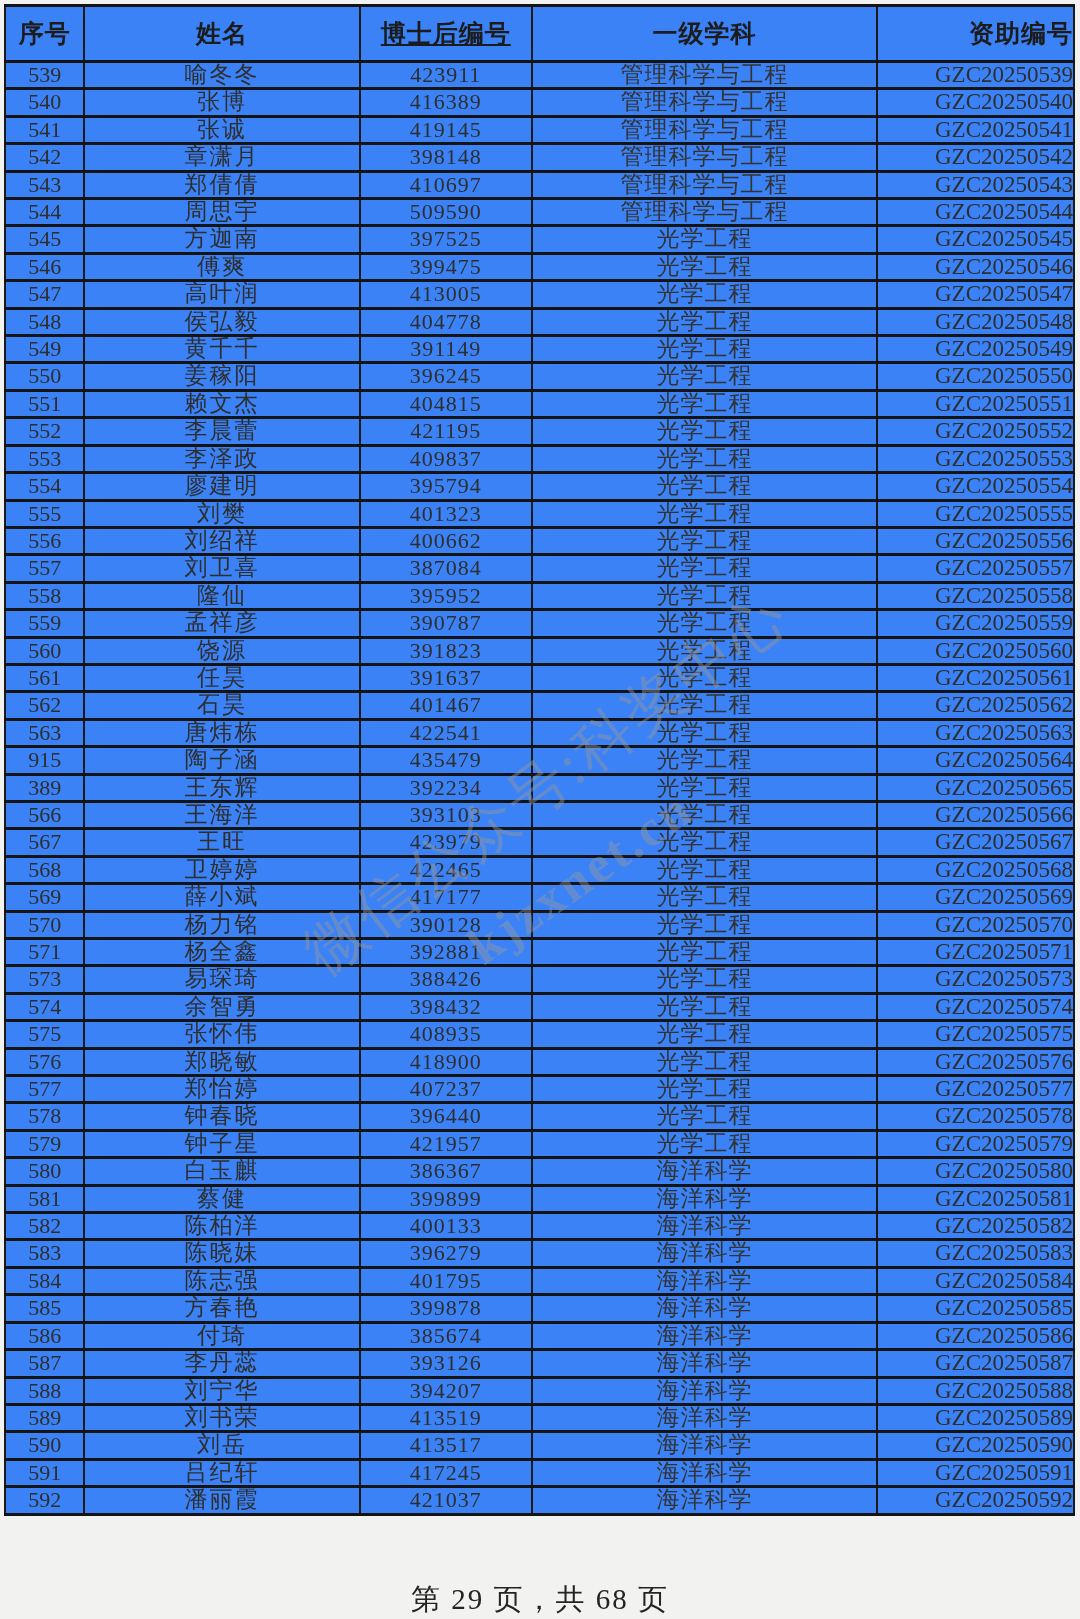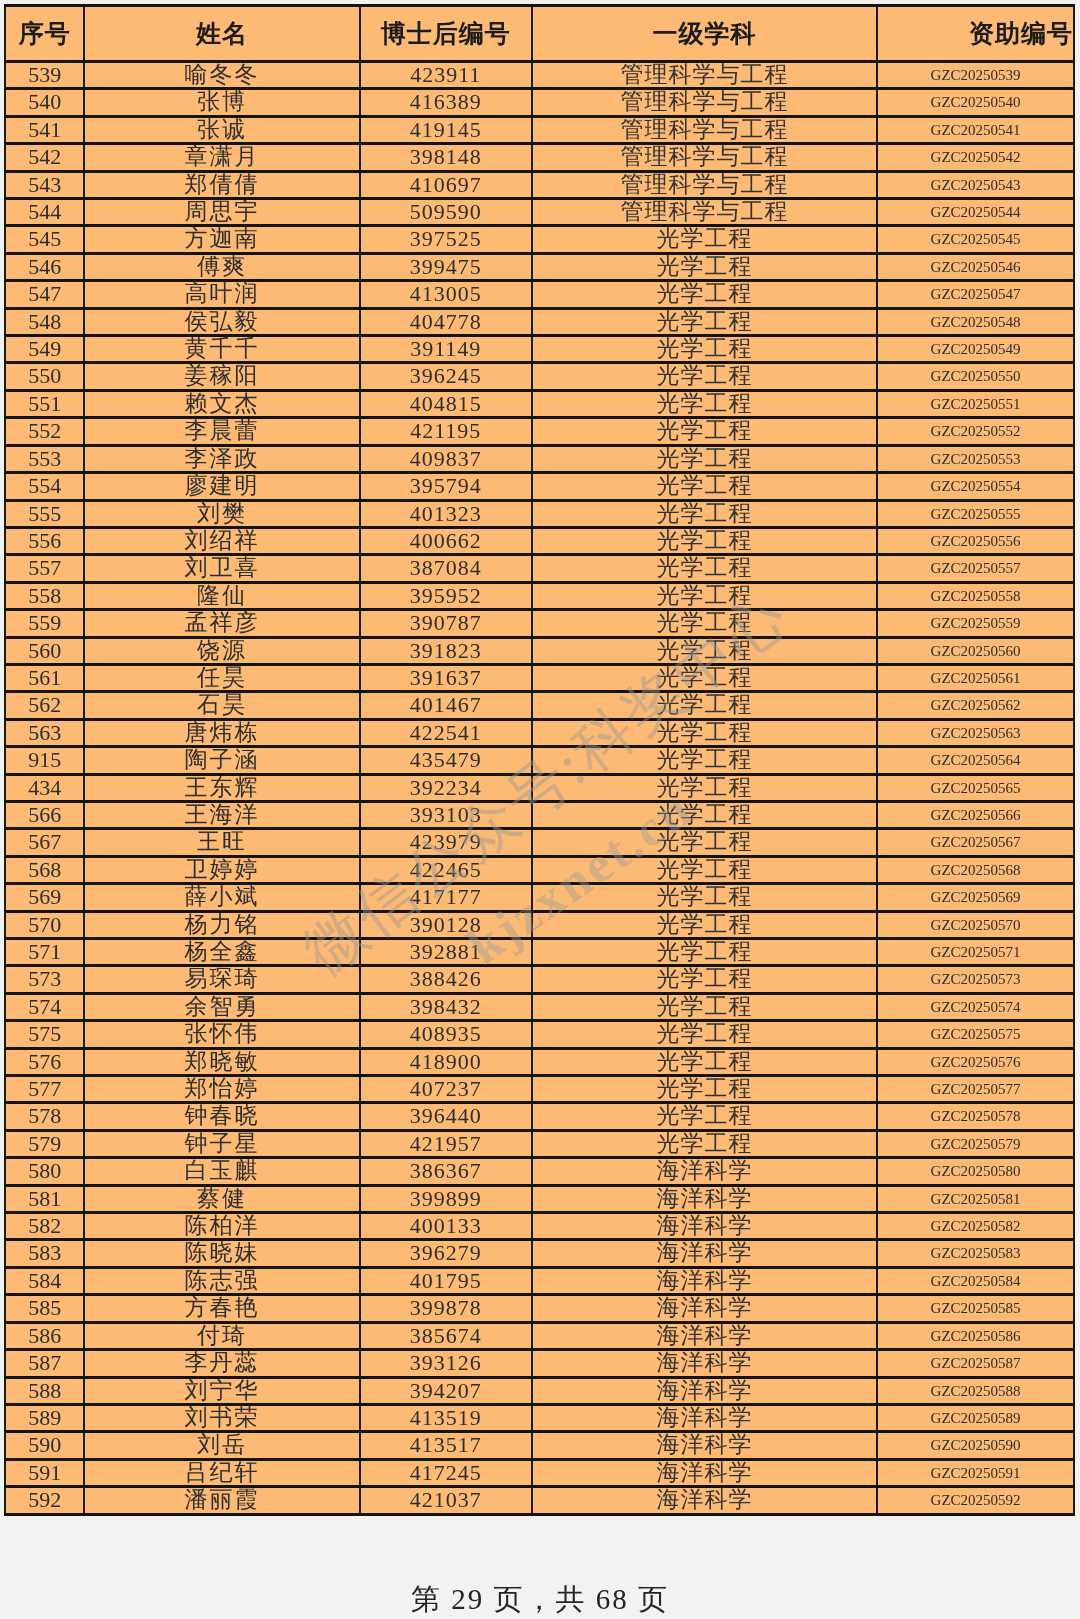--- a/index.html
+++ b/index.html
@@ -14,7 +14,7 @@
   table.roster{
     position:absolute;left:4px;top:4px;width:1071px;
     border-collapse:collapse;table-layout:fixed;
-    background:#fdba74;
+    background:#3b82f6;
   }
   th,td{
     border-left:2px solid #1a1a1a;

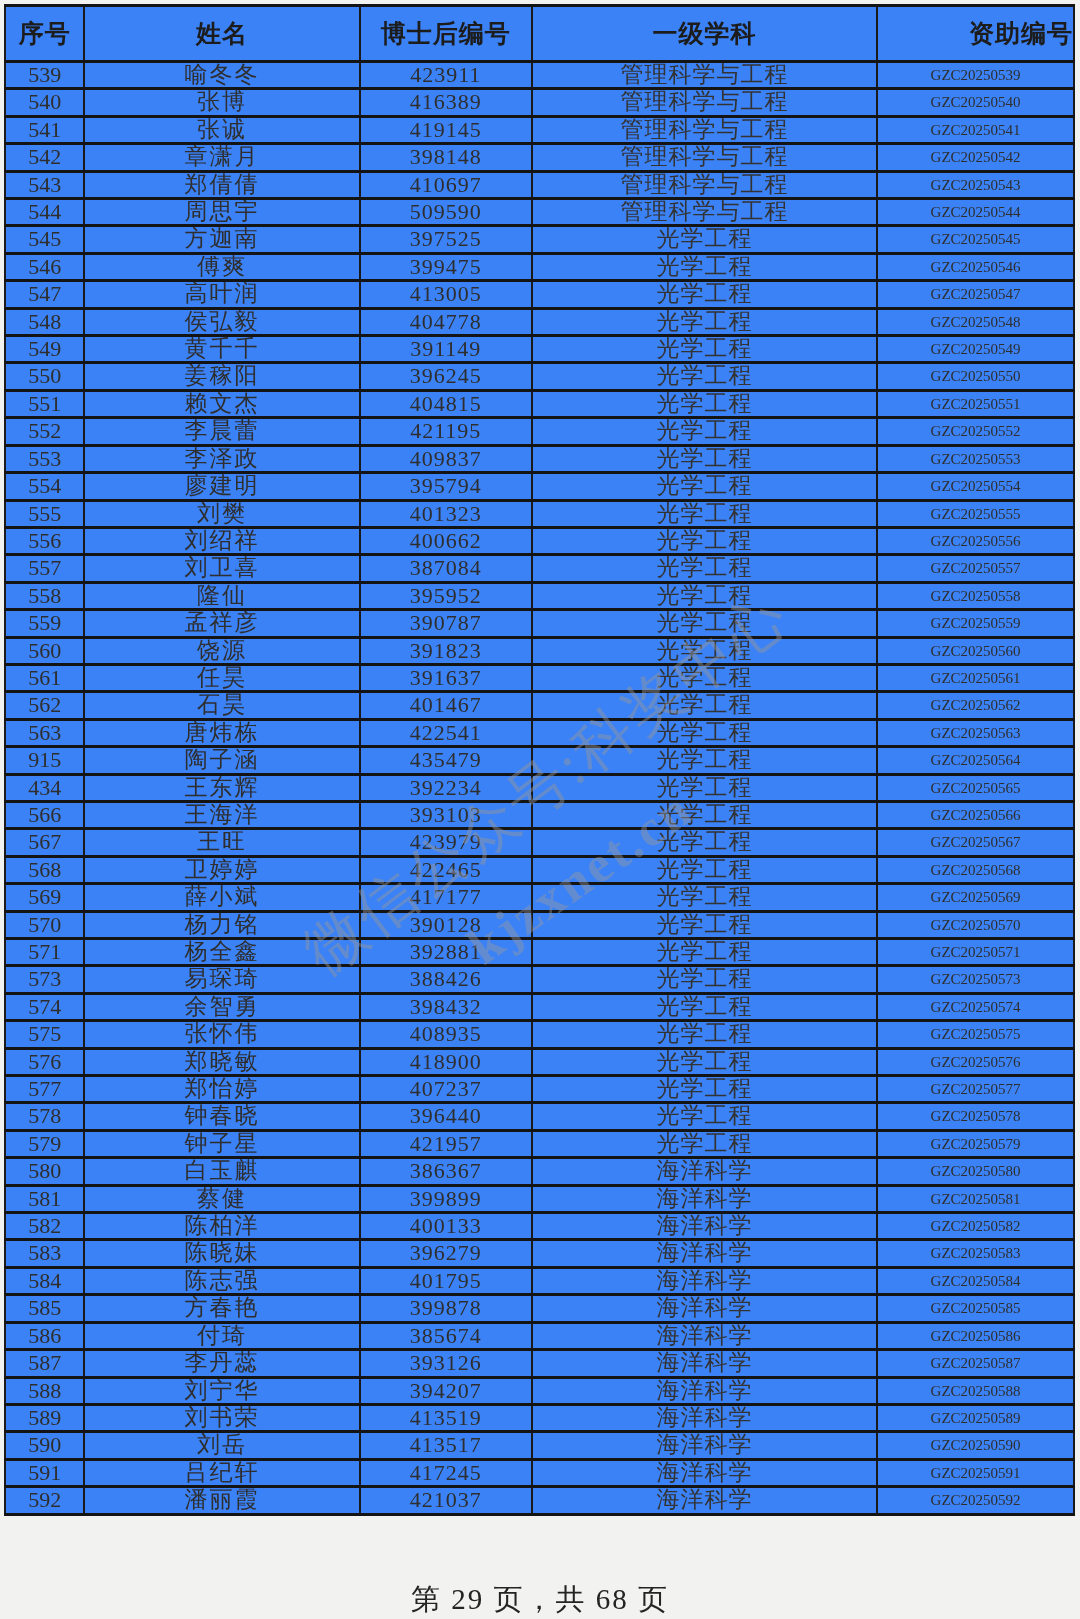--- a/index.html
+++ b/index.html
@@ -33,7 +33,7 @@
   
   th:nth-child(1){width:7.3%;}
   th:nth-child(2){width:25.8%;}
-  th:nth-child(3){width:16.1%;}
+  th:nth-child(3){width:16.1%;text-decoration:underline;}
   th:nth-child(4){width:32.4%;font-family:Liberation Serif, serif;}
   th:nth-child(5){width:18.4%;text-align:right;}
 

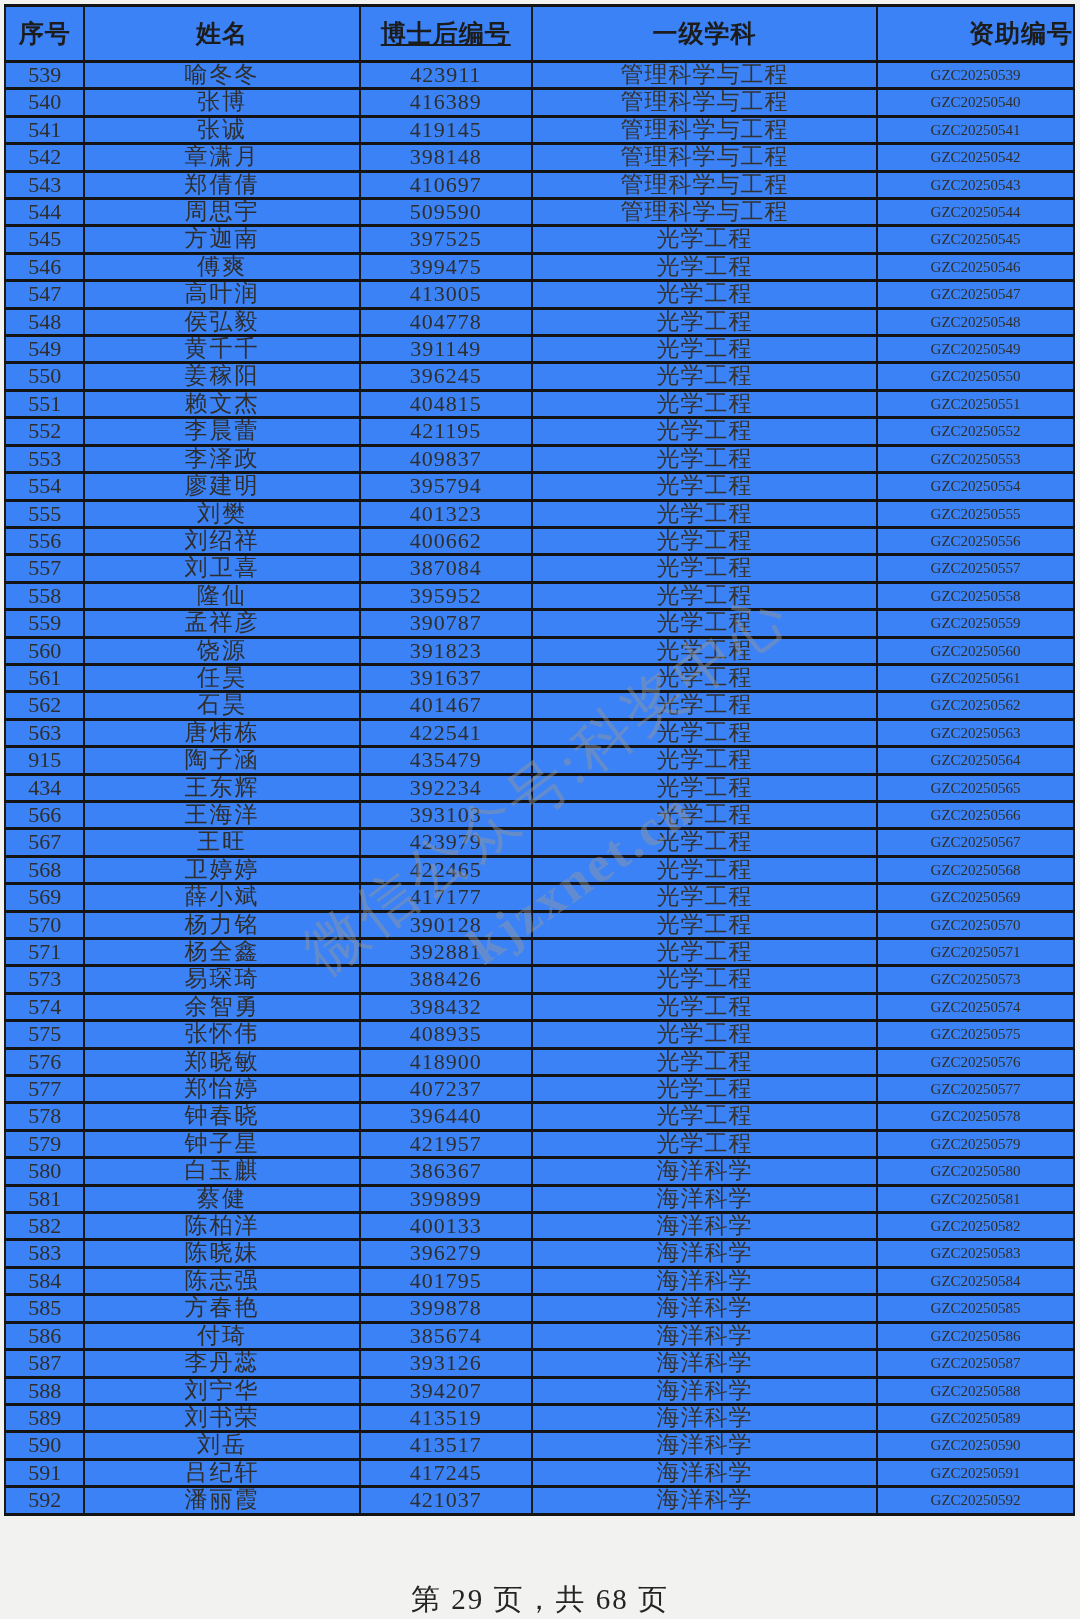--- a/index.html
+++ b/index.html
@@ -45,7 +45,7 @@
   td:nth-child(3){font-size:22px;letter-spacing:1px;}
   td:nth-child(2){letter-spacing:2px;}
   td:nth-child(4){letter-spacing:1px;color:#333;}
-  td:nth-child(5){font-size:15px;letter-spacing:0;}
+  td:nth-child(5){font-size:23px;letter-spacing:0;text-align:right;}
 
   .watermark{
     position:absolute;left:0;top:0;width:100%;height:100%;

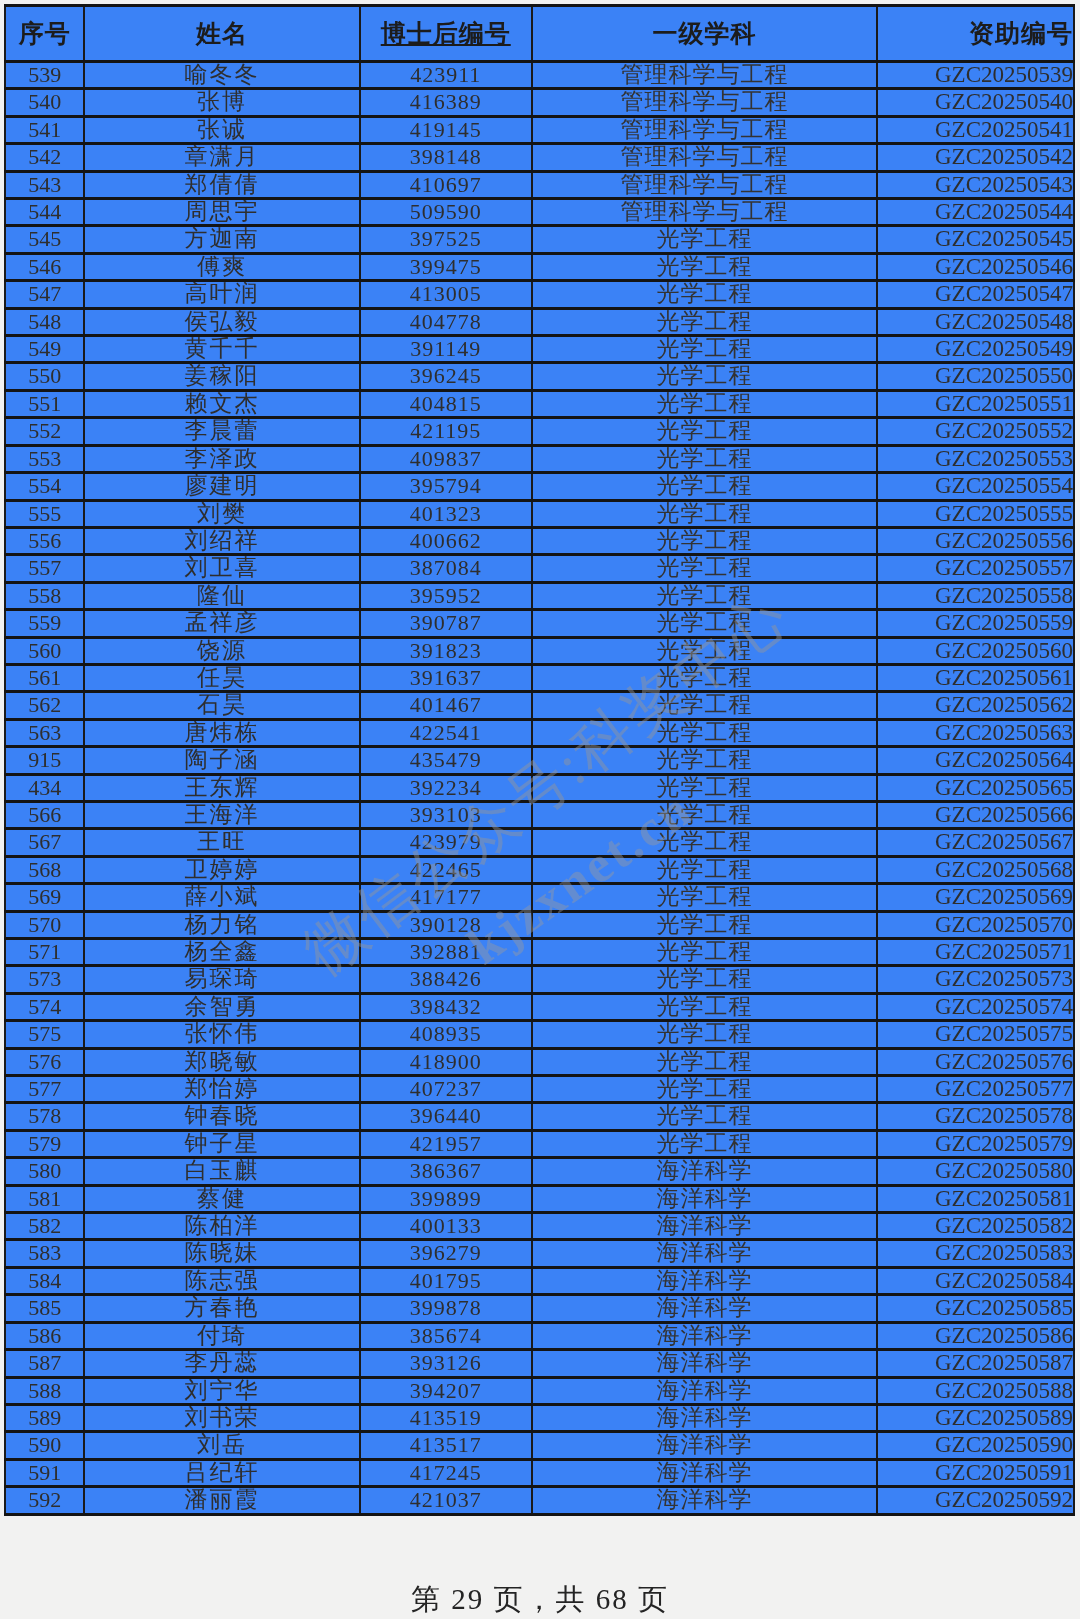--- a/index.html
+++ b/index.html
@@ -275,7 +275,7 @@
           <td>GZC20250564</td>
         </tr>
         <tr>
-          <td>434</td>
+          <td>389</td>
           <td>王东辉</td>
           <td>392234</td>
           <td>光学工程</td>

